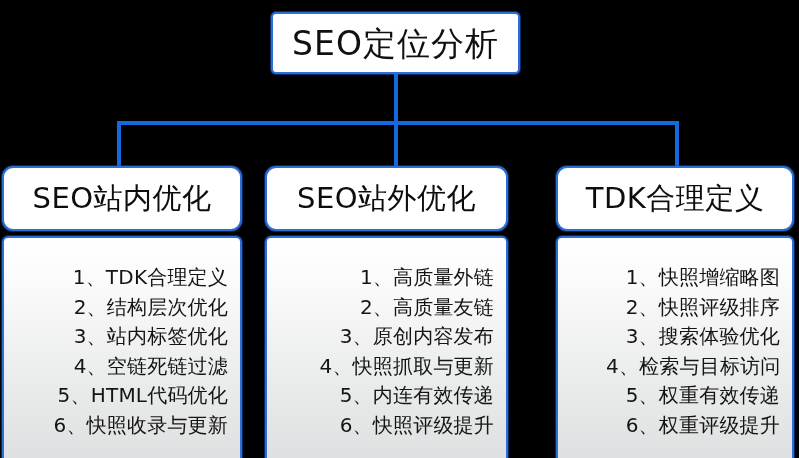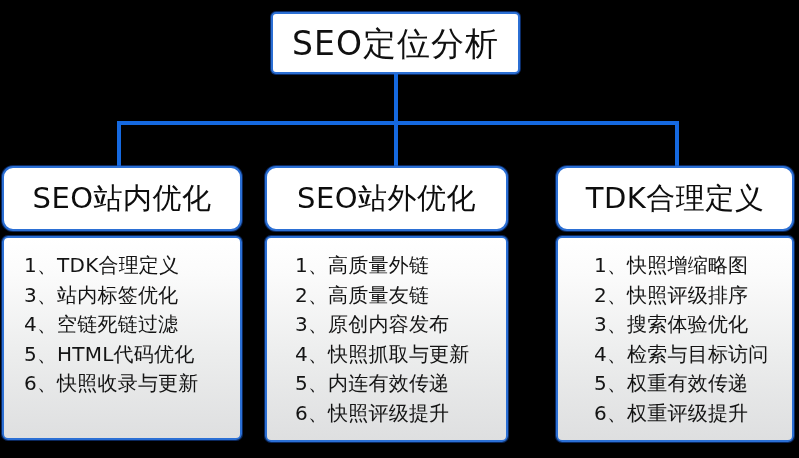--- a/index.html
+++ b/index.html
@@ -93,8 +93,9 @@
   }
   .item-list {
     list-style: none;
-    margin: 0;
+    margin: 12px;
     padding: 0 0 0 20px;
+    text-align: right;
   }
   .item-list li {
     font-size: 20px;

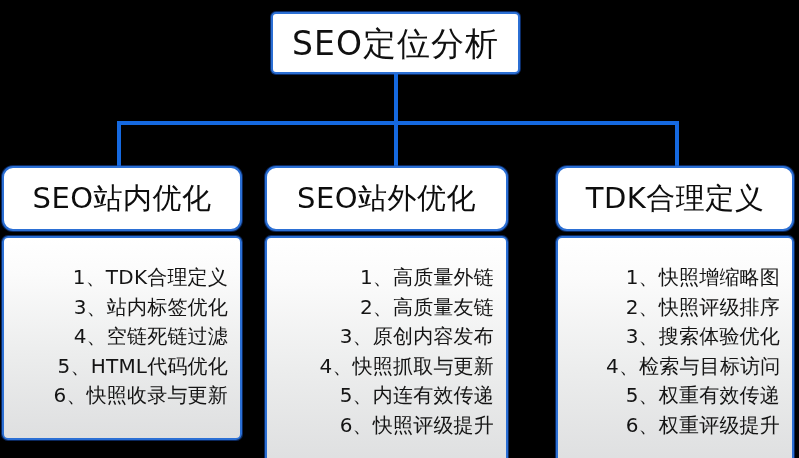--- a/index.html
+++ b/index.html
@@ -129,6 +129,7 @@
     <div class="col-body">
       <ul class="item-list">
         <li>1、TDK合理定义</li>
+        <li>2、结构层次优化</li>
         <li>3、站内标签优化</li>
         <li>4、空链死链过滤</li>
         <li>5、HTML代码优化</li>

